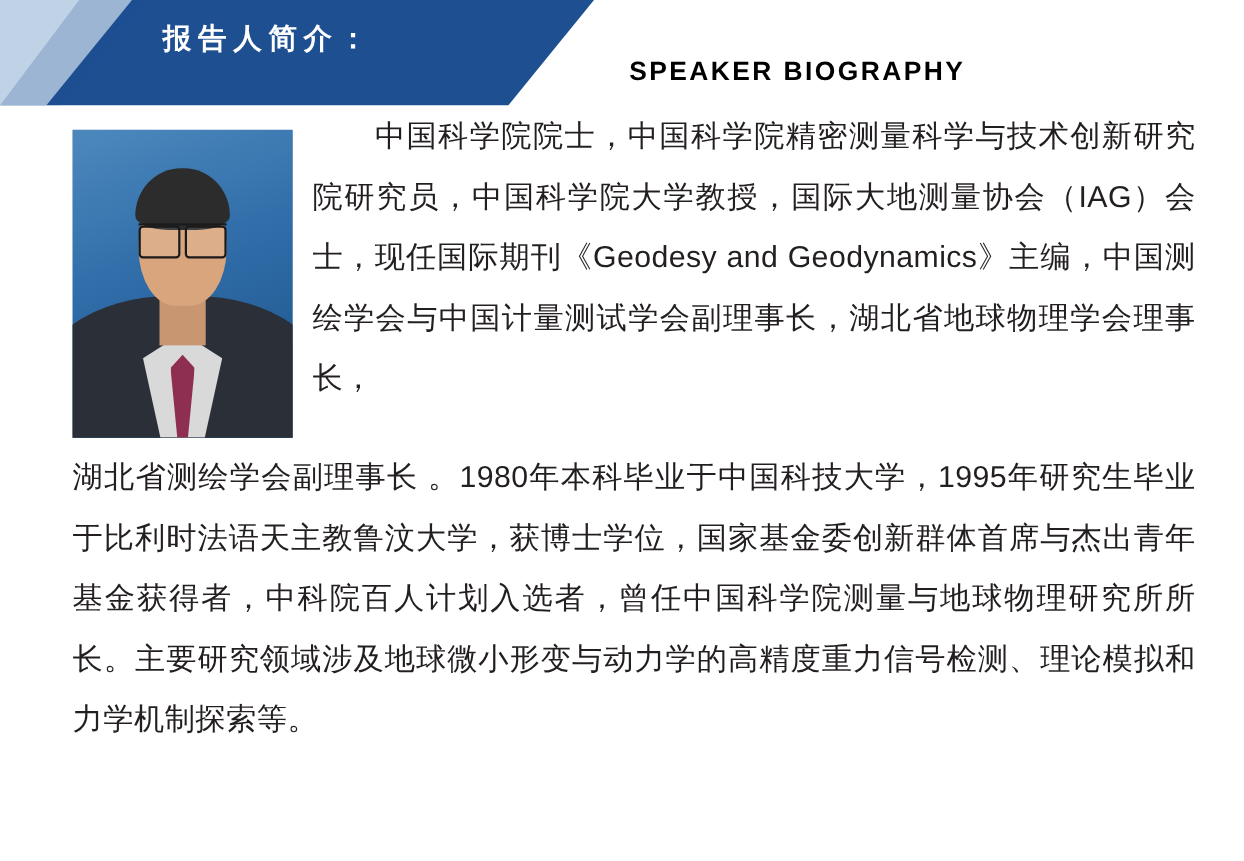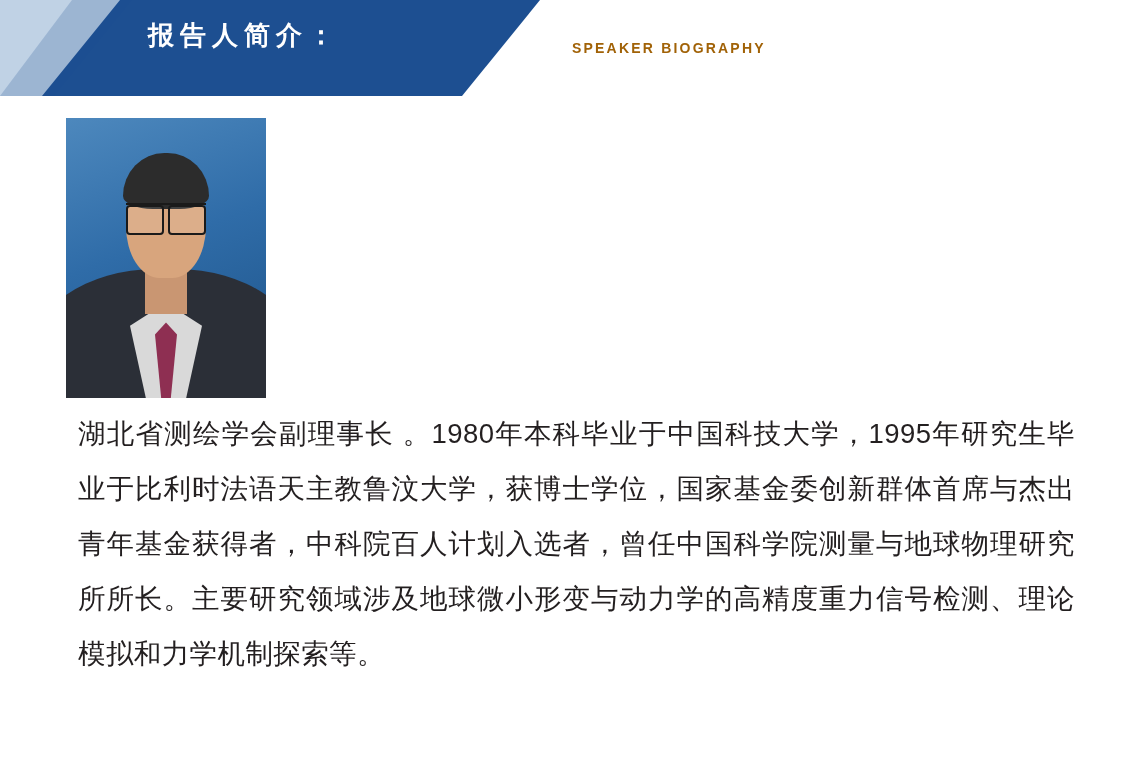--- a/index.html
+++ b/index.html
@@ -43,11 +43,11 @@
   .banner-sub {
     position: absolute;
     left: 572px;
-    top: 40px;
-    font-size: 14px;
+    top: 52px;
+    font-size: 24px;
     font-weight: bold;
     letter-spacing: 2.2px;
-    color: #a16207;
+    color: #000000;
     white-space: nowrap;
   }
 

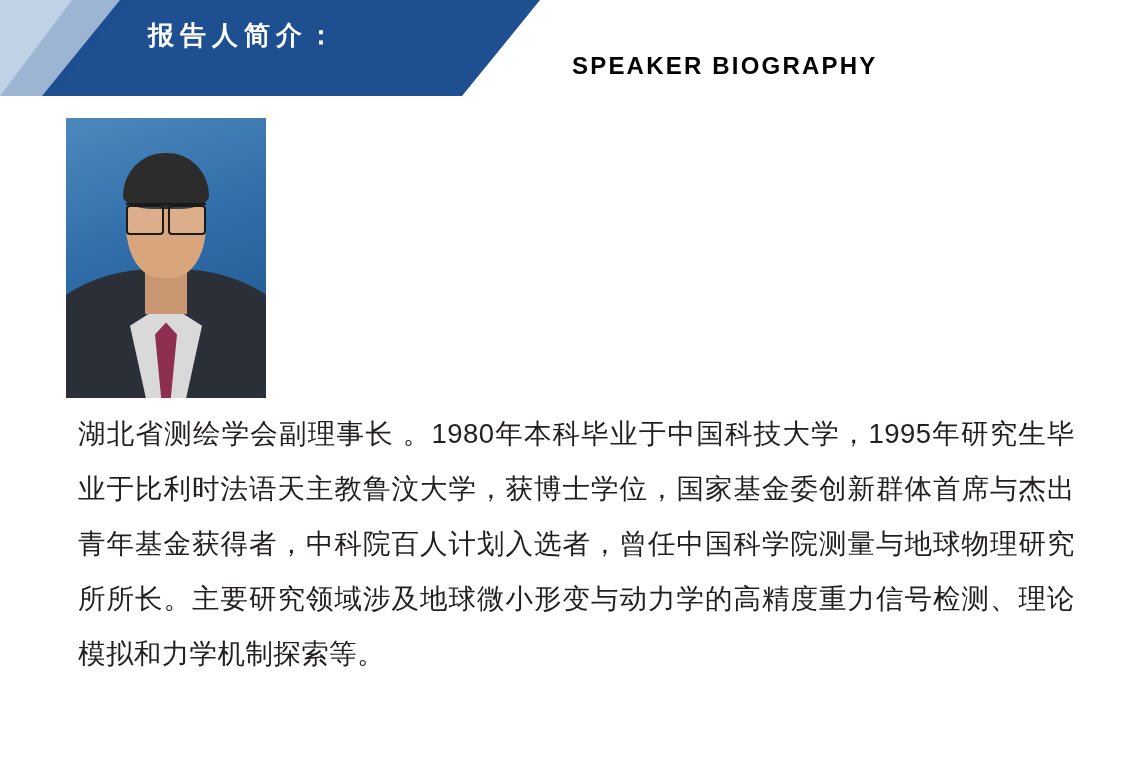--- a/index.html
+++ b/index.html
@@ -200,6 +200,7 @@
     <div class="glasses"></div>
   </div>
 
+  <p class="para"><span class="indent"></span><span>中国科学院院士，中国科学院精密测量科学与技术创新研究院研究员，中国科学院大学教授，国际大地测量协会（IAG）会士，现任国际期刊《Geodesy and Geodynamics》主编，中国测绘学会与中国计量测试学会副理事长，湖北省地球物理学会理事长，</span></p>
 
   <p class="tail">湖北省测绘学会副理事长 。1980年本科毕业于中国科技大学，1995年研究生毕业于比利时法语天主教鲁汶大学，获博士学位，国家基金委创新群体首席与杰出青年基金获得者，中科院百人计划入选者，曾任中国科学院测量与地球物理研究所所长。主要研究领域涉及地球微小形变与动力学的高精度重力信号检测、理论模拟和力学机制探索等。</p>
 </div>

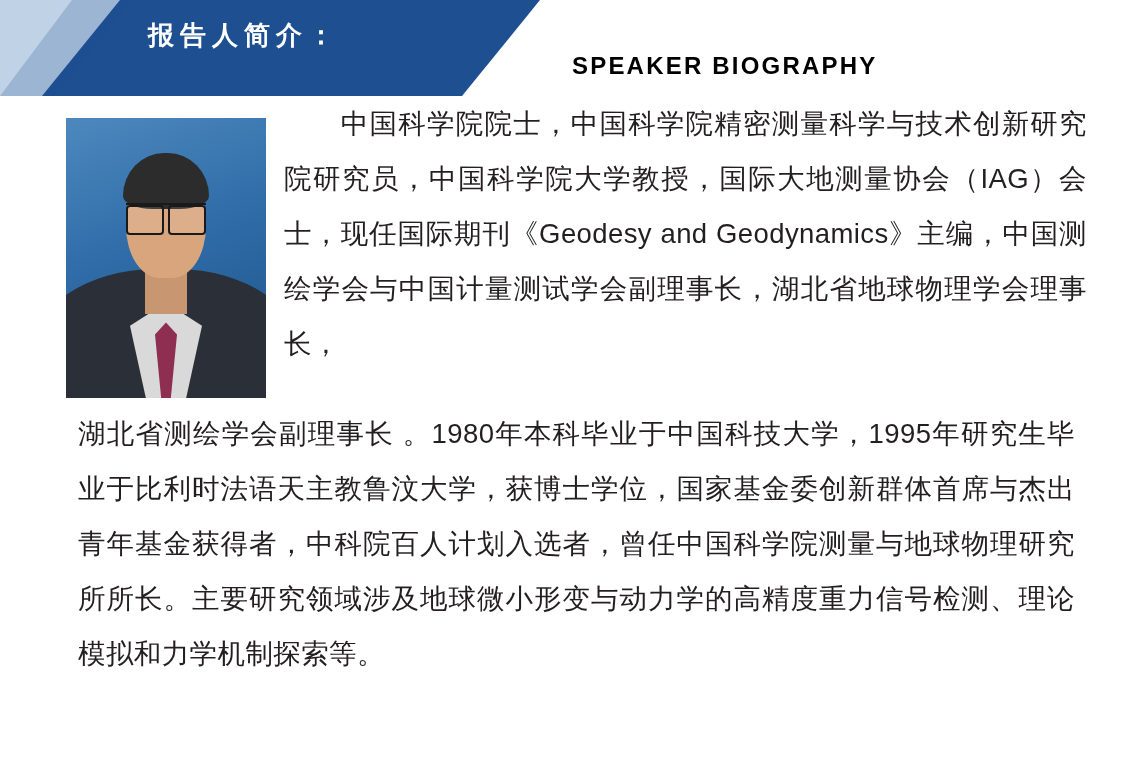--- a/index.html
+++ b/index.html
@@ -166,7 +166,7 @@
   .para .indent { display: inline-block; width: 56px; }
   .tail {
     clear: both;
-    margin: 12px;
+    margin: 0;
     padding: 0 44px 0 66px;
     font-size: 27.5px;
     line-height: 55px;

